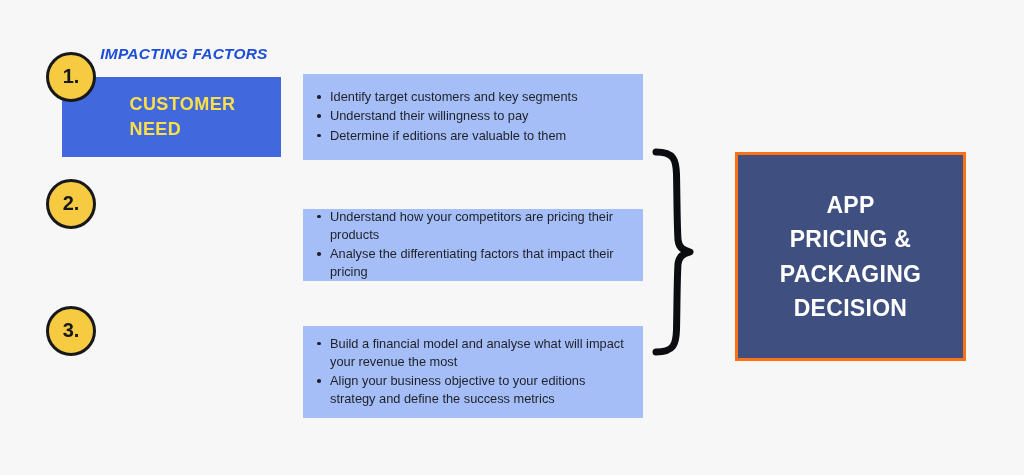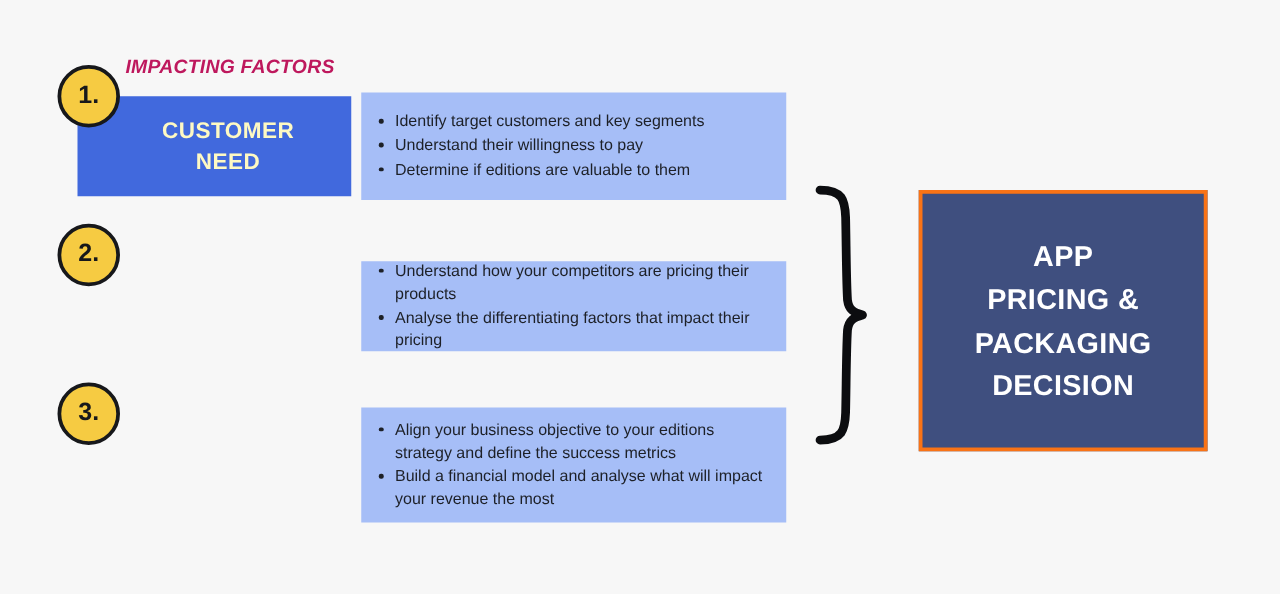--- a/index.html
+++ b/index.html
@@ -27,7 +27,7 @@
     font-weight: bold;
     font-style: italic;
     letter-spacing: 0.2px;
-    color: #be185d;
+    color: #1d4ed8;
     white-space: nowrap;
     text-align: center;
   }

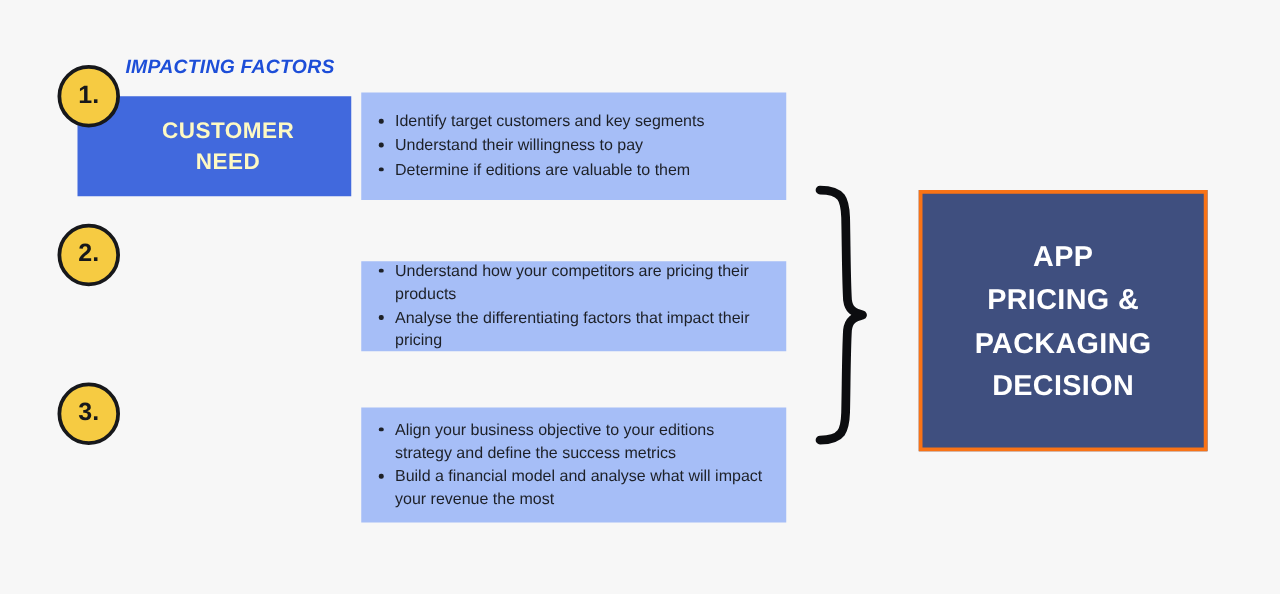--- a/index.html
+++ b/index.html
@@ -55,12 +55,11 @@
     padding: 0 12px 0 34px;
   }
   .factor-label {
-    color: #fef9c3;
+    color: #fde047;
     font-size: 18px;
     font-weight: bold;
     line-height: 1.38;
     letter-spacing: 0.4px;
-    text-align: center;
     text-transform: uppercase;
     white-space: pre-line;
   }

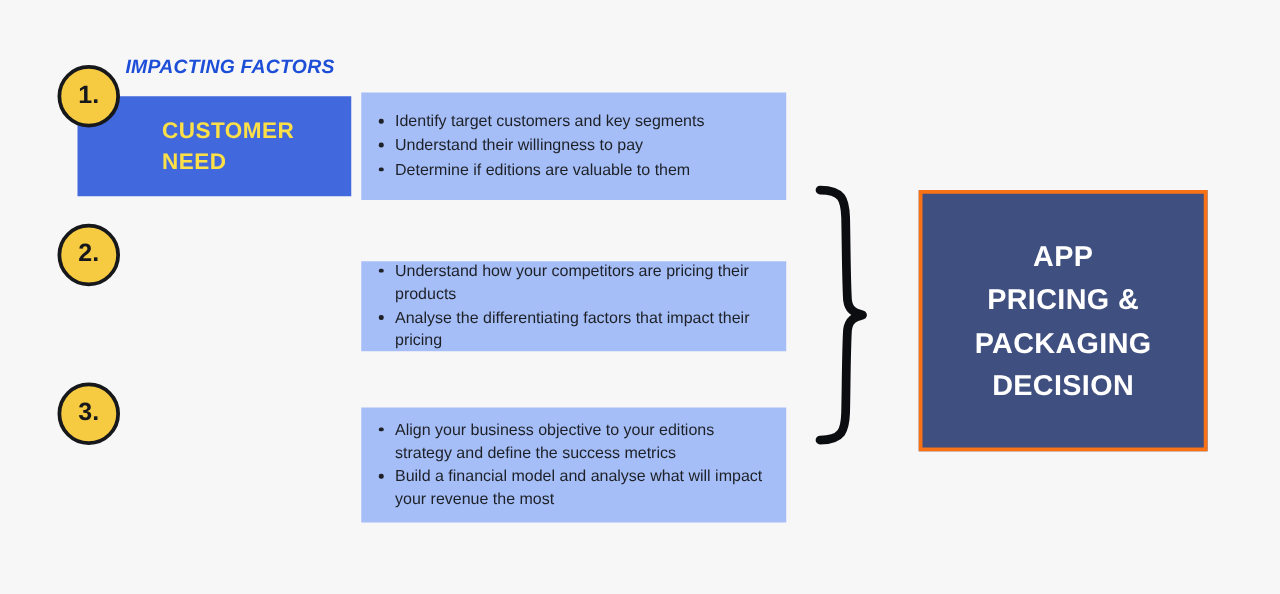--- a/index.html
+++ b/index.html
@@ -90,7 +90,7 @@
   
   .cons-box {
     position: absolute;
-    left: 289px;
+    left: 303px;
     width: 340px;
     background: #a6bef7;
     box-sizing: border-box;

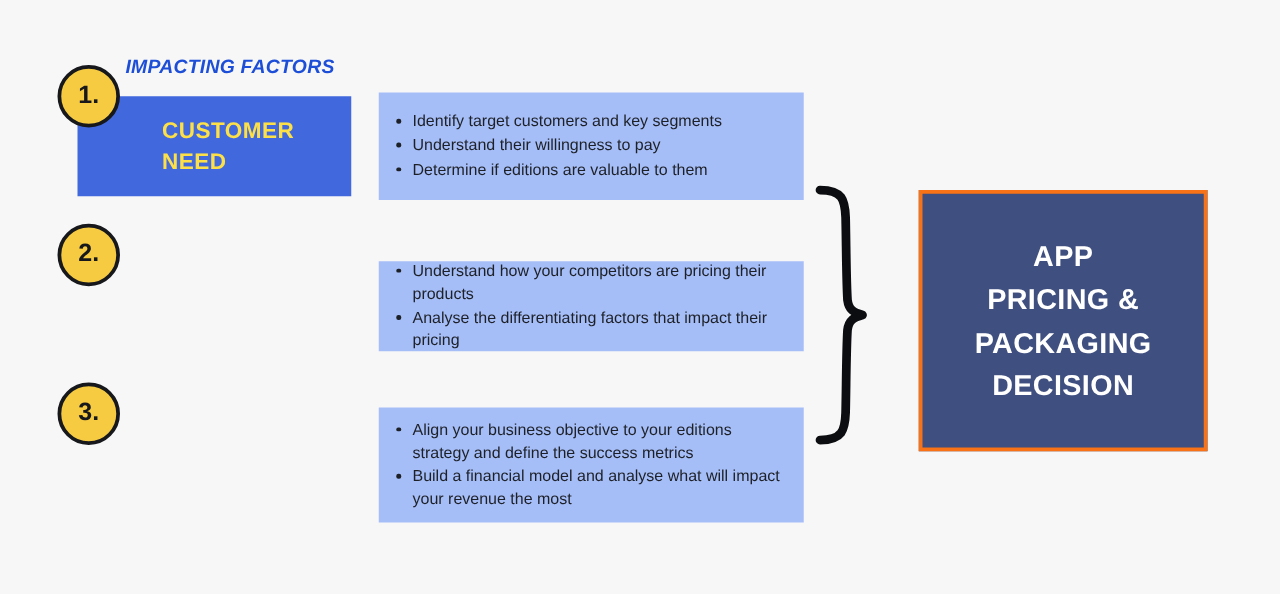--- a/index.html
+++ b/index.html
@@ -198,8 +198,8 @@
     </div>
     <div class="cons-box" id="cons-3">
       <ul class="bullets">
+        <li>Build a financial model and analyse what will impact your revenue the most</li>
         <li>Align your business objective to your editions strategy and define the success metrics</li>
-        <li>Build a financial model and analyse what will impact your revenue the most</li>
       </ul>
     </div>
   </div>

